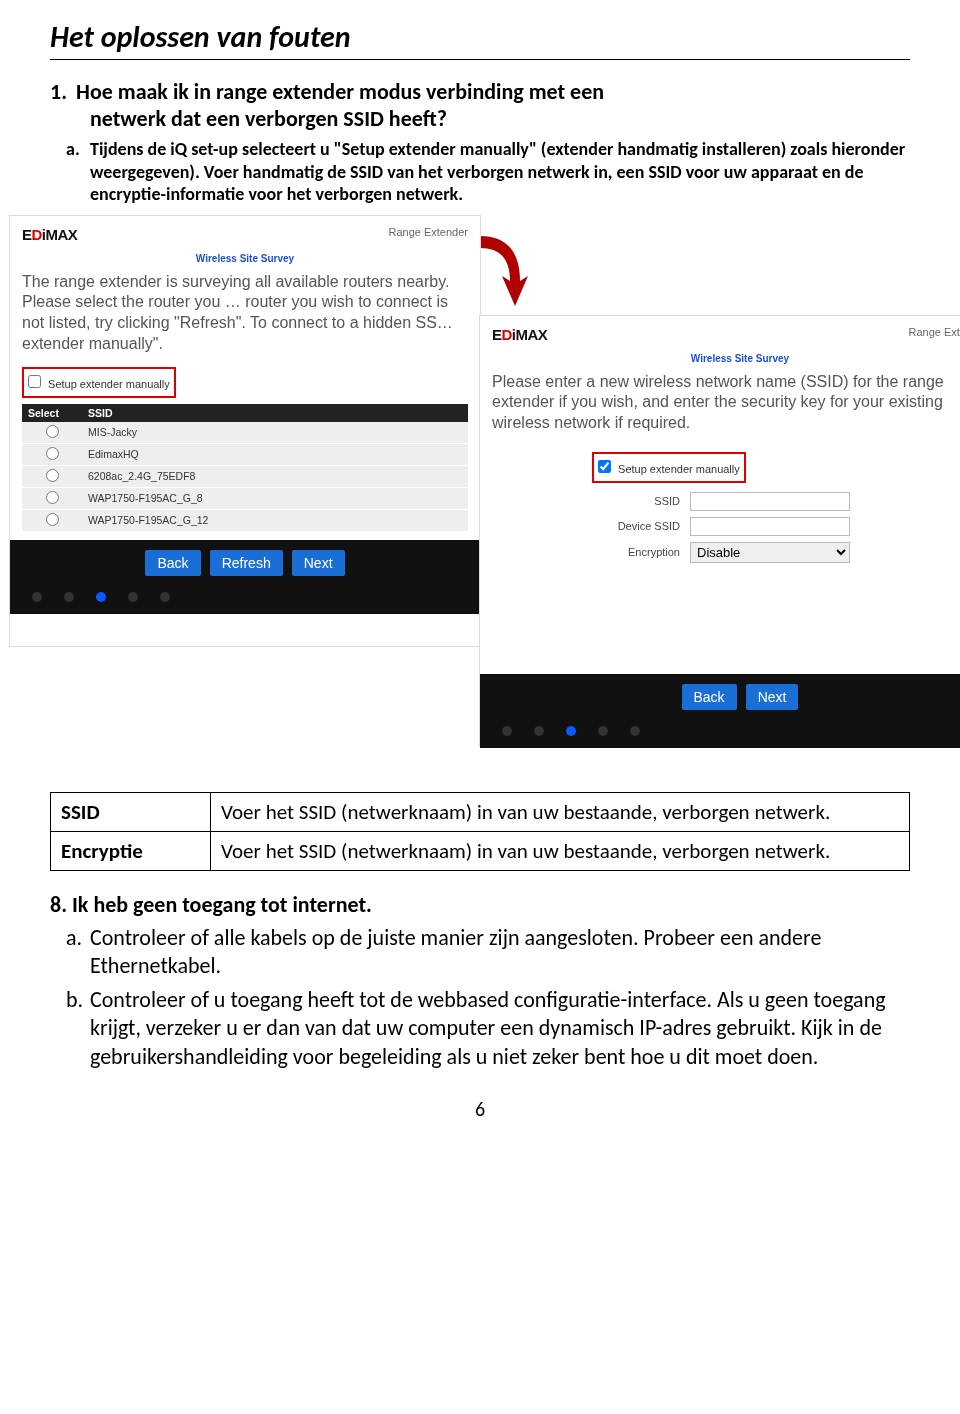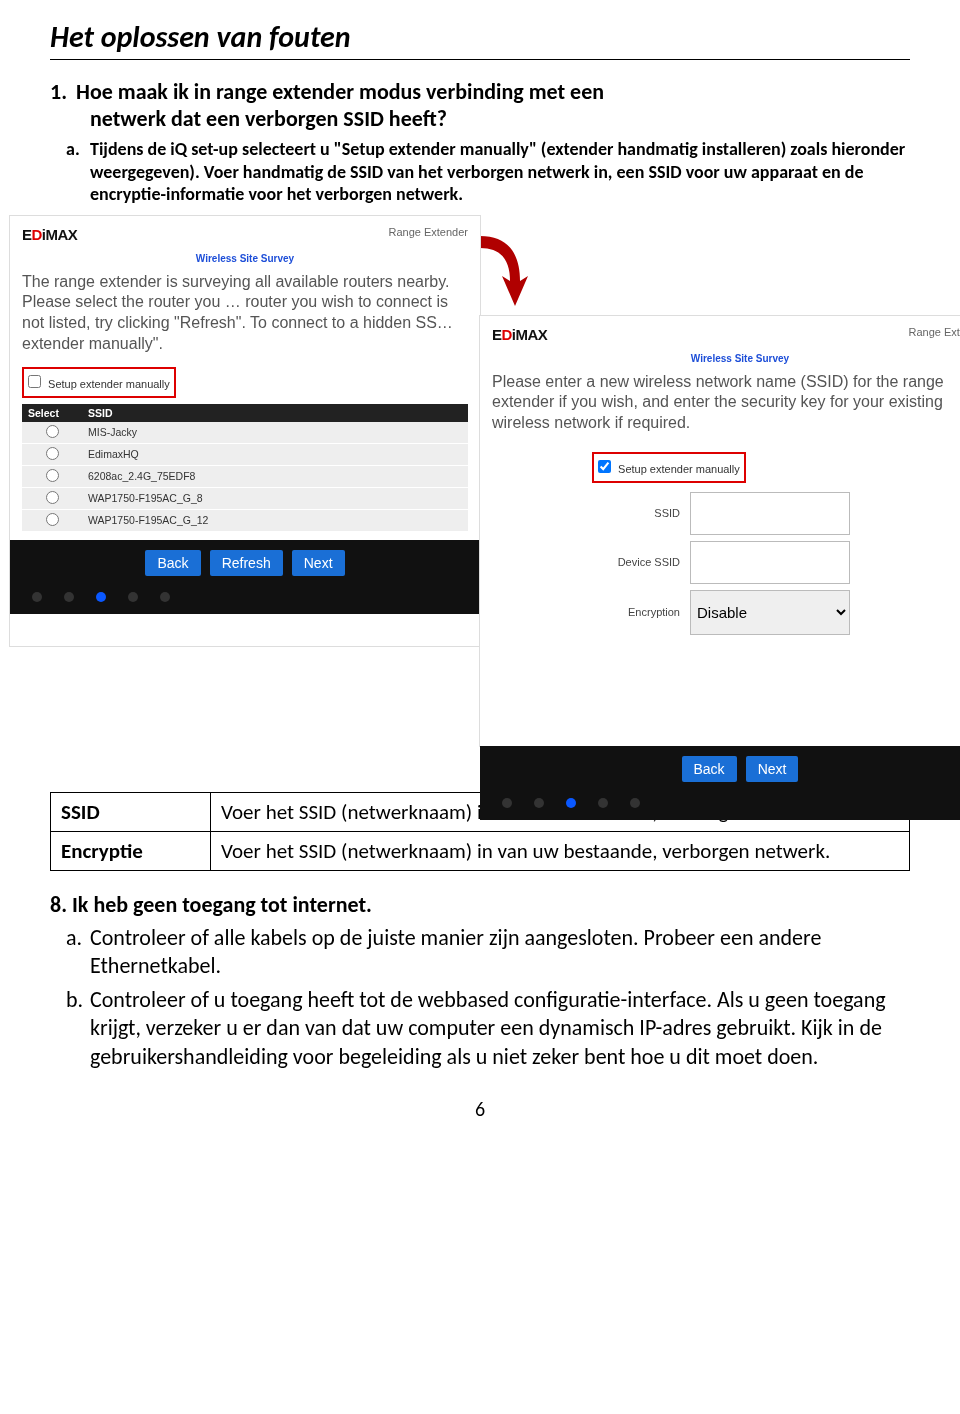--- a/index.html
+++ b/index.html
@@ -50,7 +50,7 @@
   .dot.on { background:#0a58ff; }
   .form-row { display:flex; align-items:center; padding:3px 0; font-size:11px; }
   .form-row label { width:100px; text-align:right; margin-right:10px; color:#444; }
-  .form-row input[type=text], .form-row select { width:160px; font-size:15px; padding:12px 2px; border:1px solid #bbb; }
+  .form-row input[type=text], .form-row select { width:160px; font-size:13px; padding:1px 2px; border:1px solid #bbb; }
   .form-area { padding: 6px 60px 10px 100px; }
   .big-spacer { height:90px; }
 

